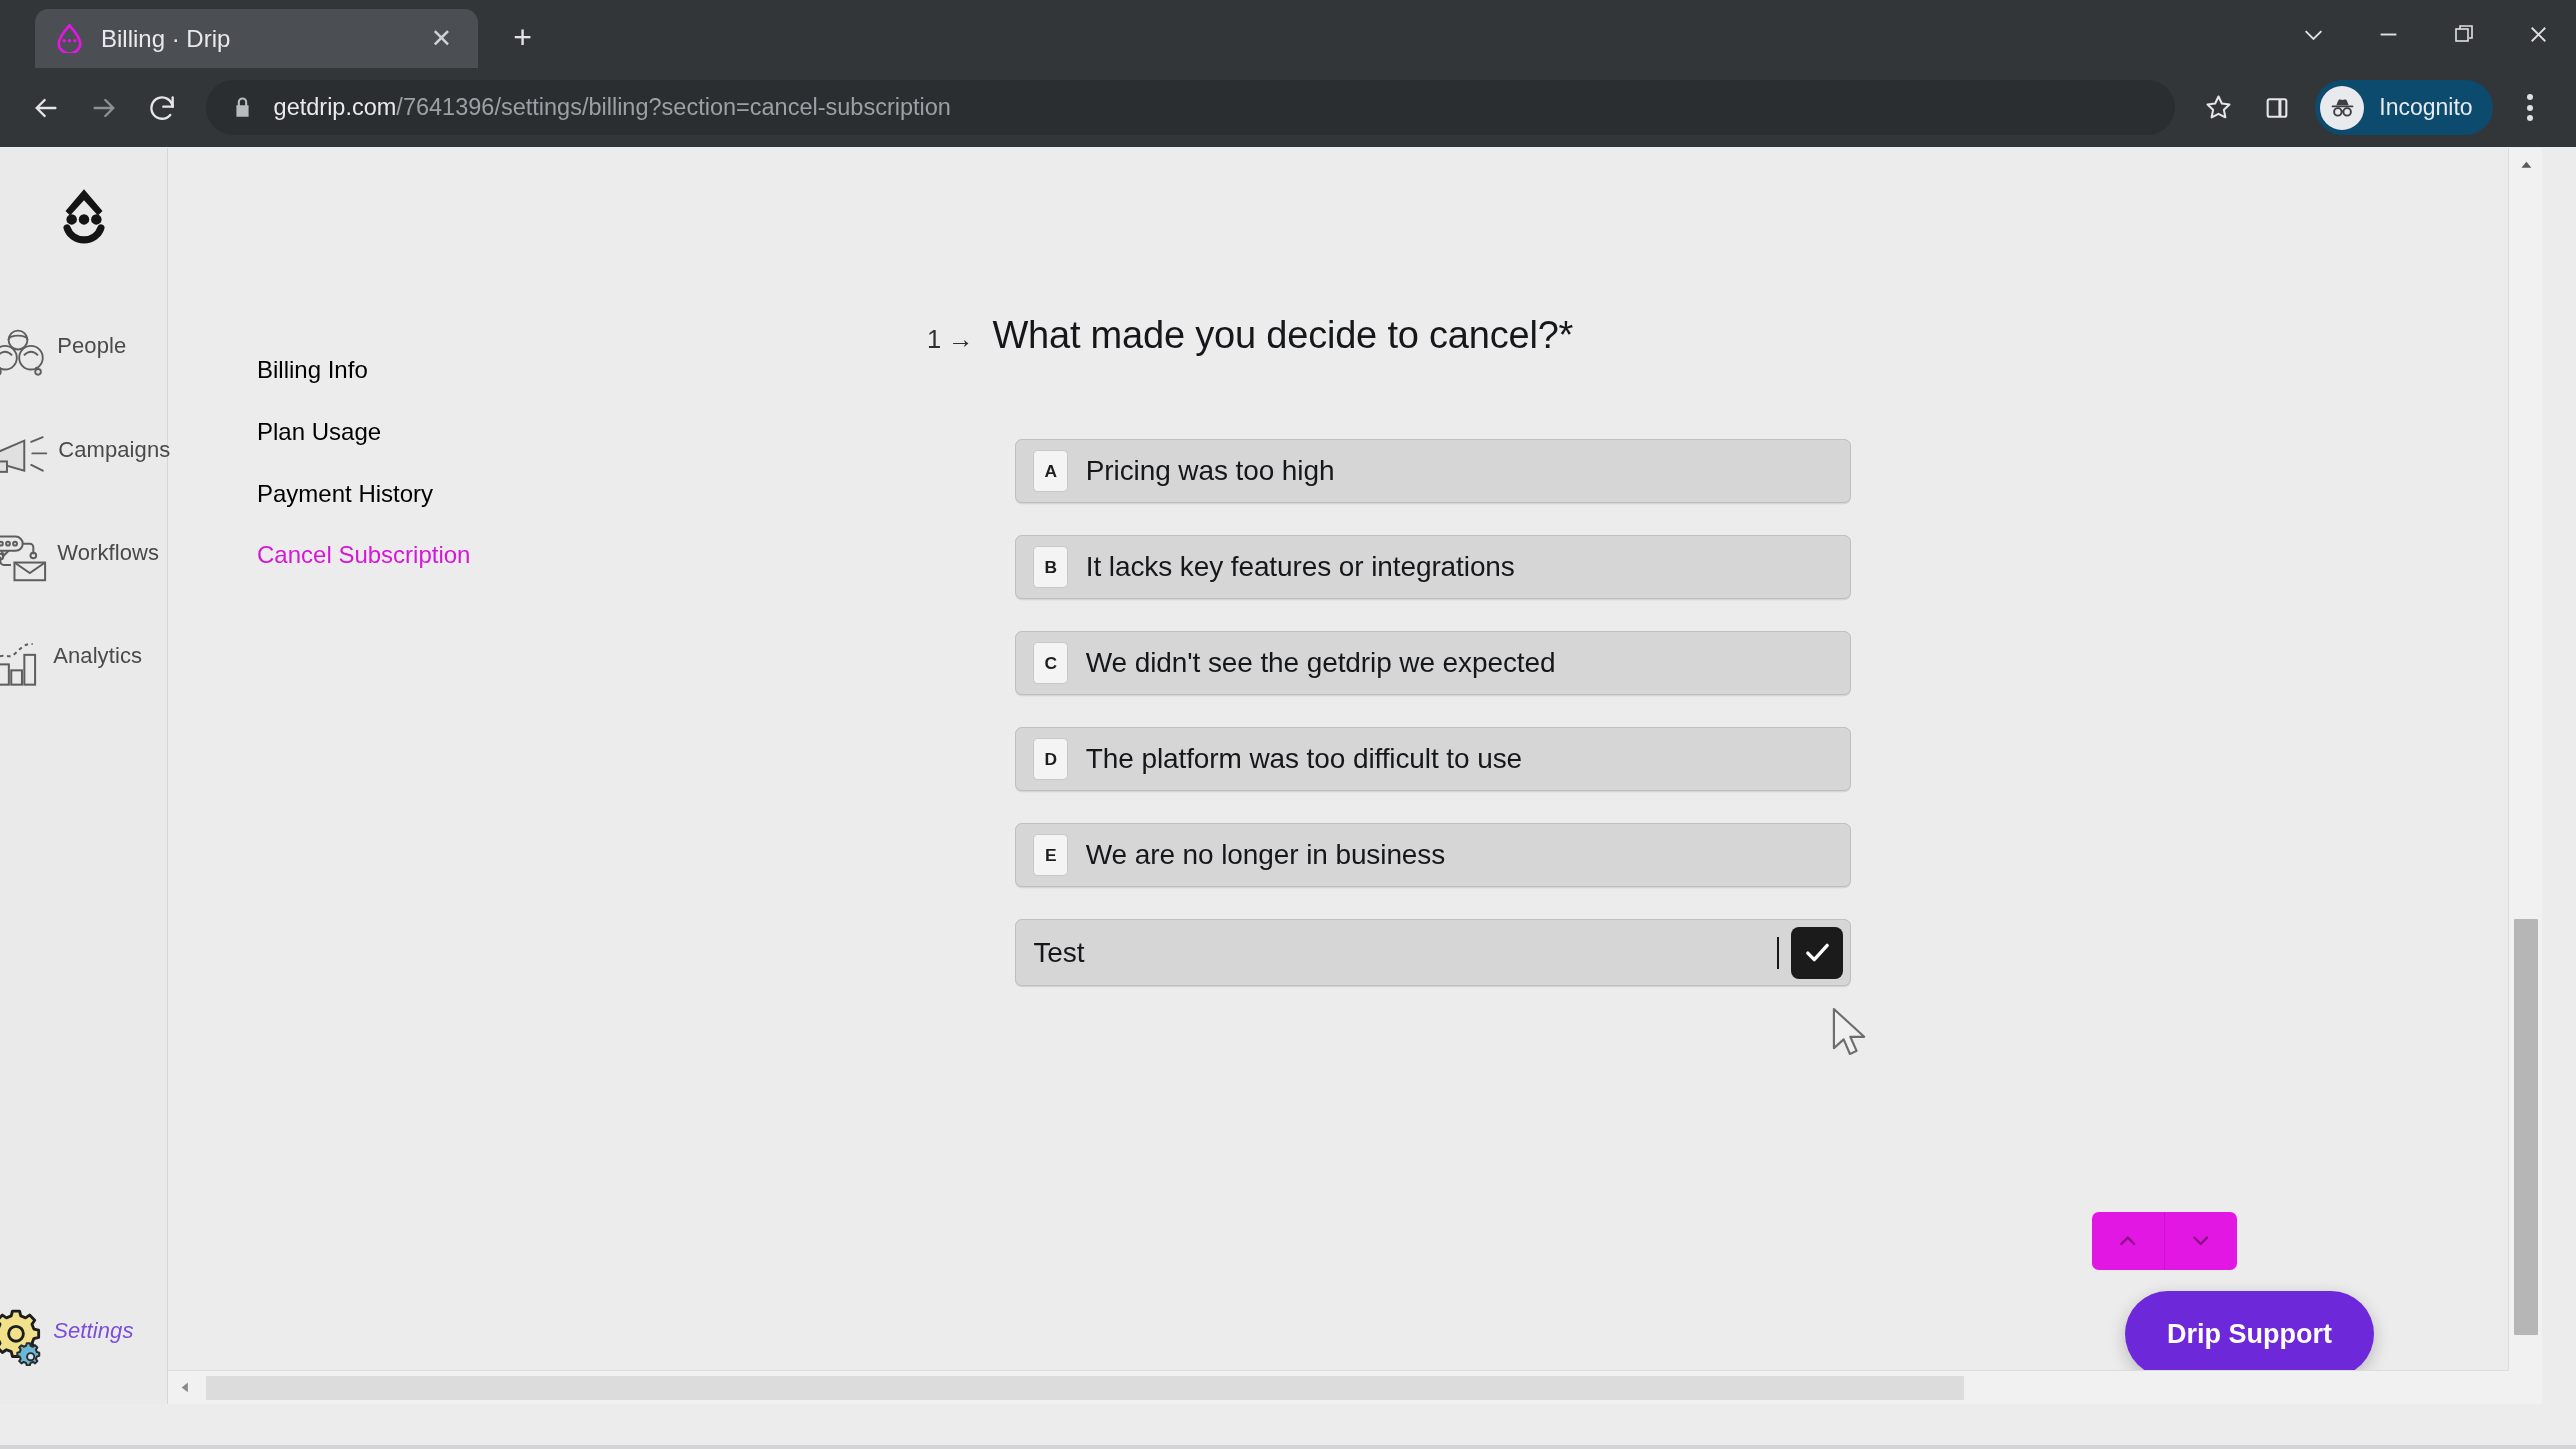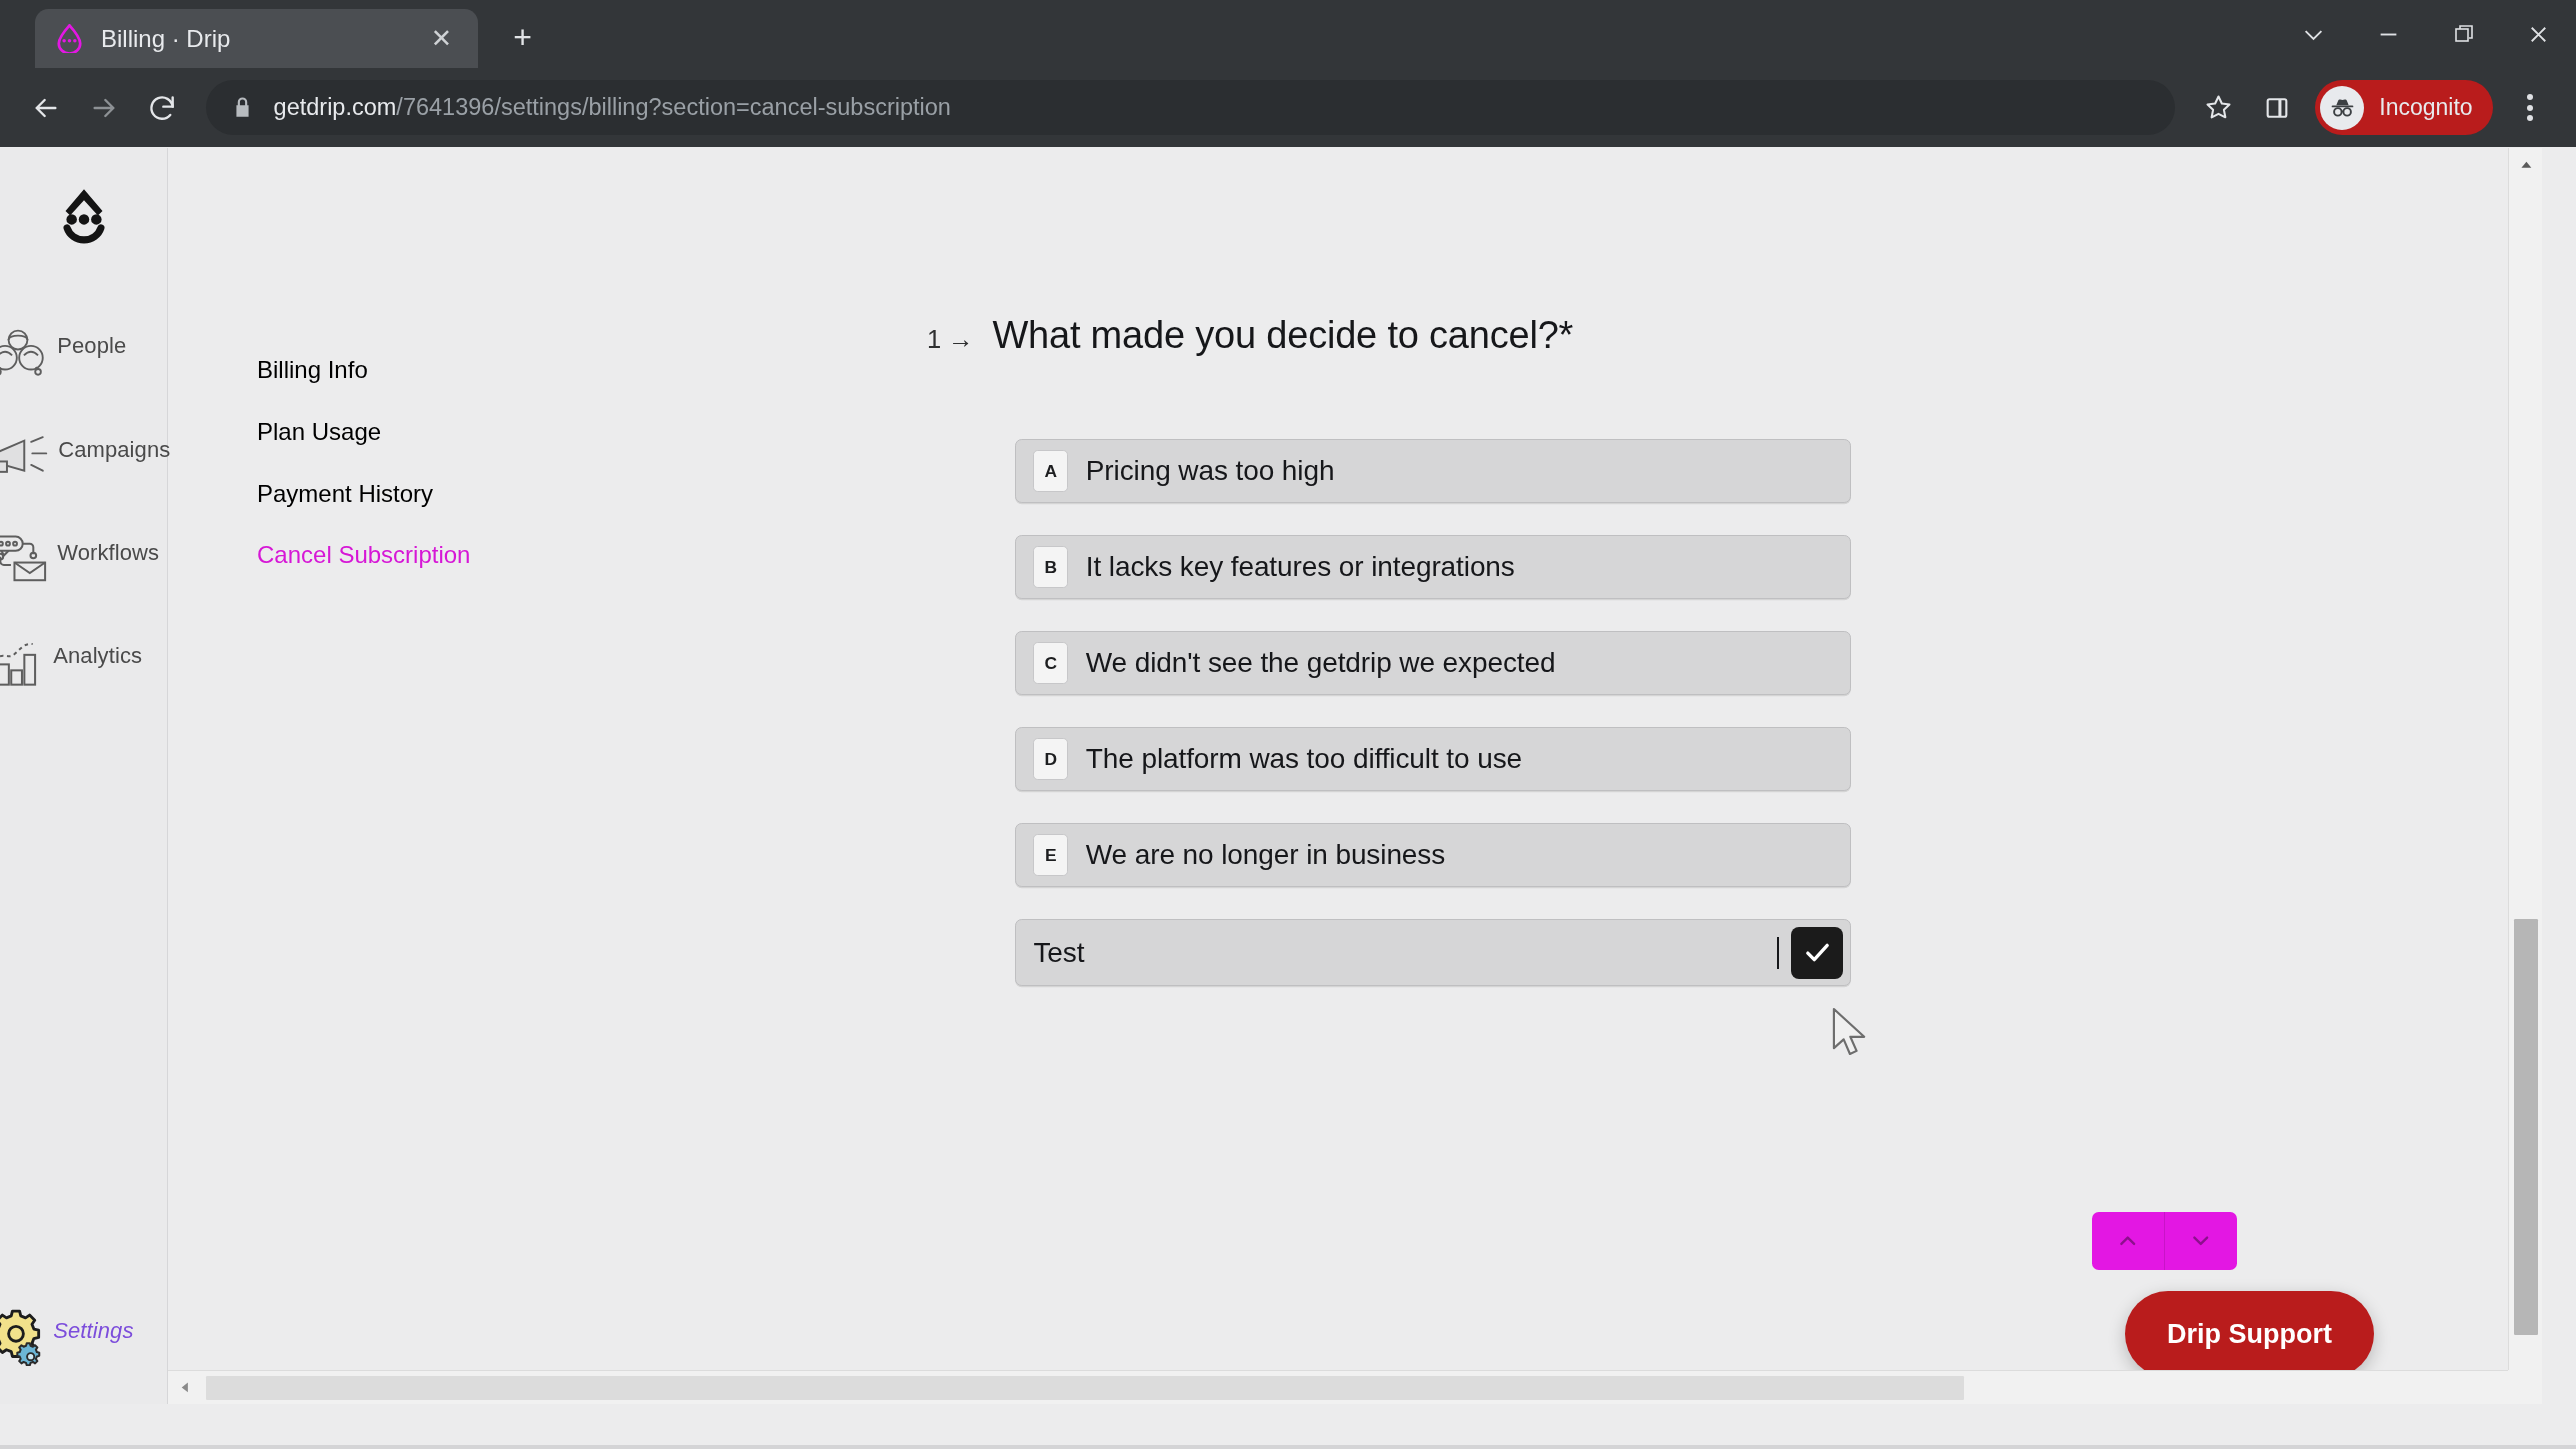--- a/index.html
+++ b/index.html
@@ -72,7 +72,7 @@
   .url b { color:#e8eaed; font-weight:400; }
   .tb-right { display:flex; align-items:center; flex:0 0 auto; }
   .profile-pill {
-    height:55px; border-radius:28px; background:#b91c1c;
+    height:55px; border-radius:28px; background:#0c4a6e;
     display:flex; align-items:center; padding:0 20px 0 5.4px;
     margin-left:9.4px;
   }

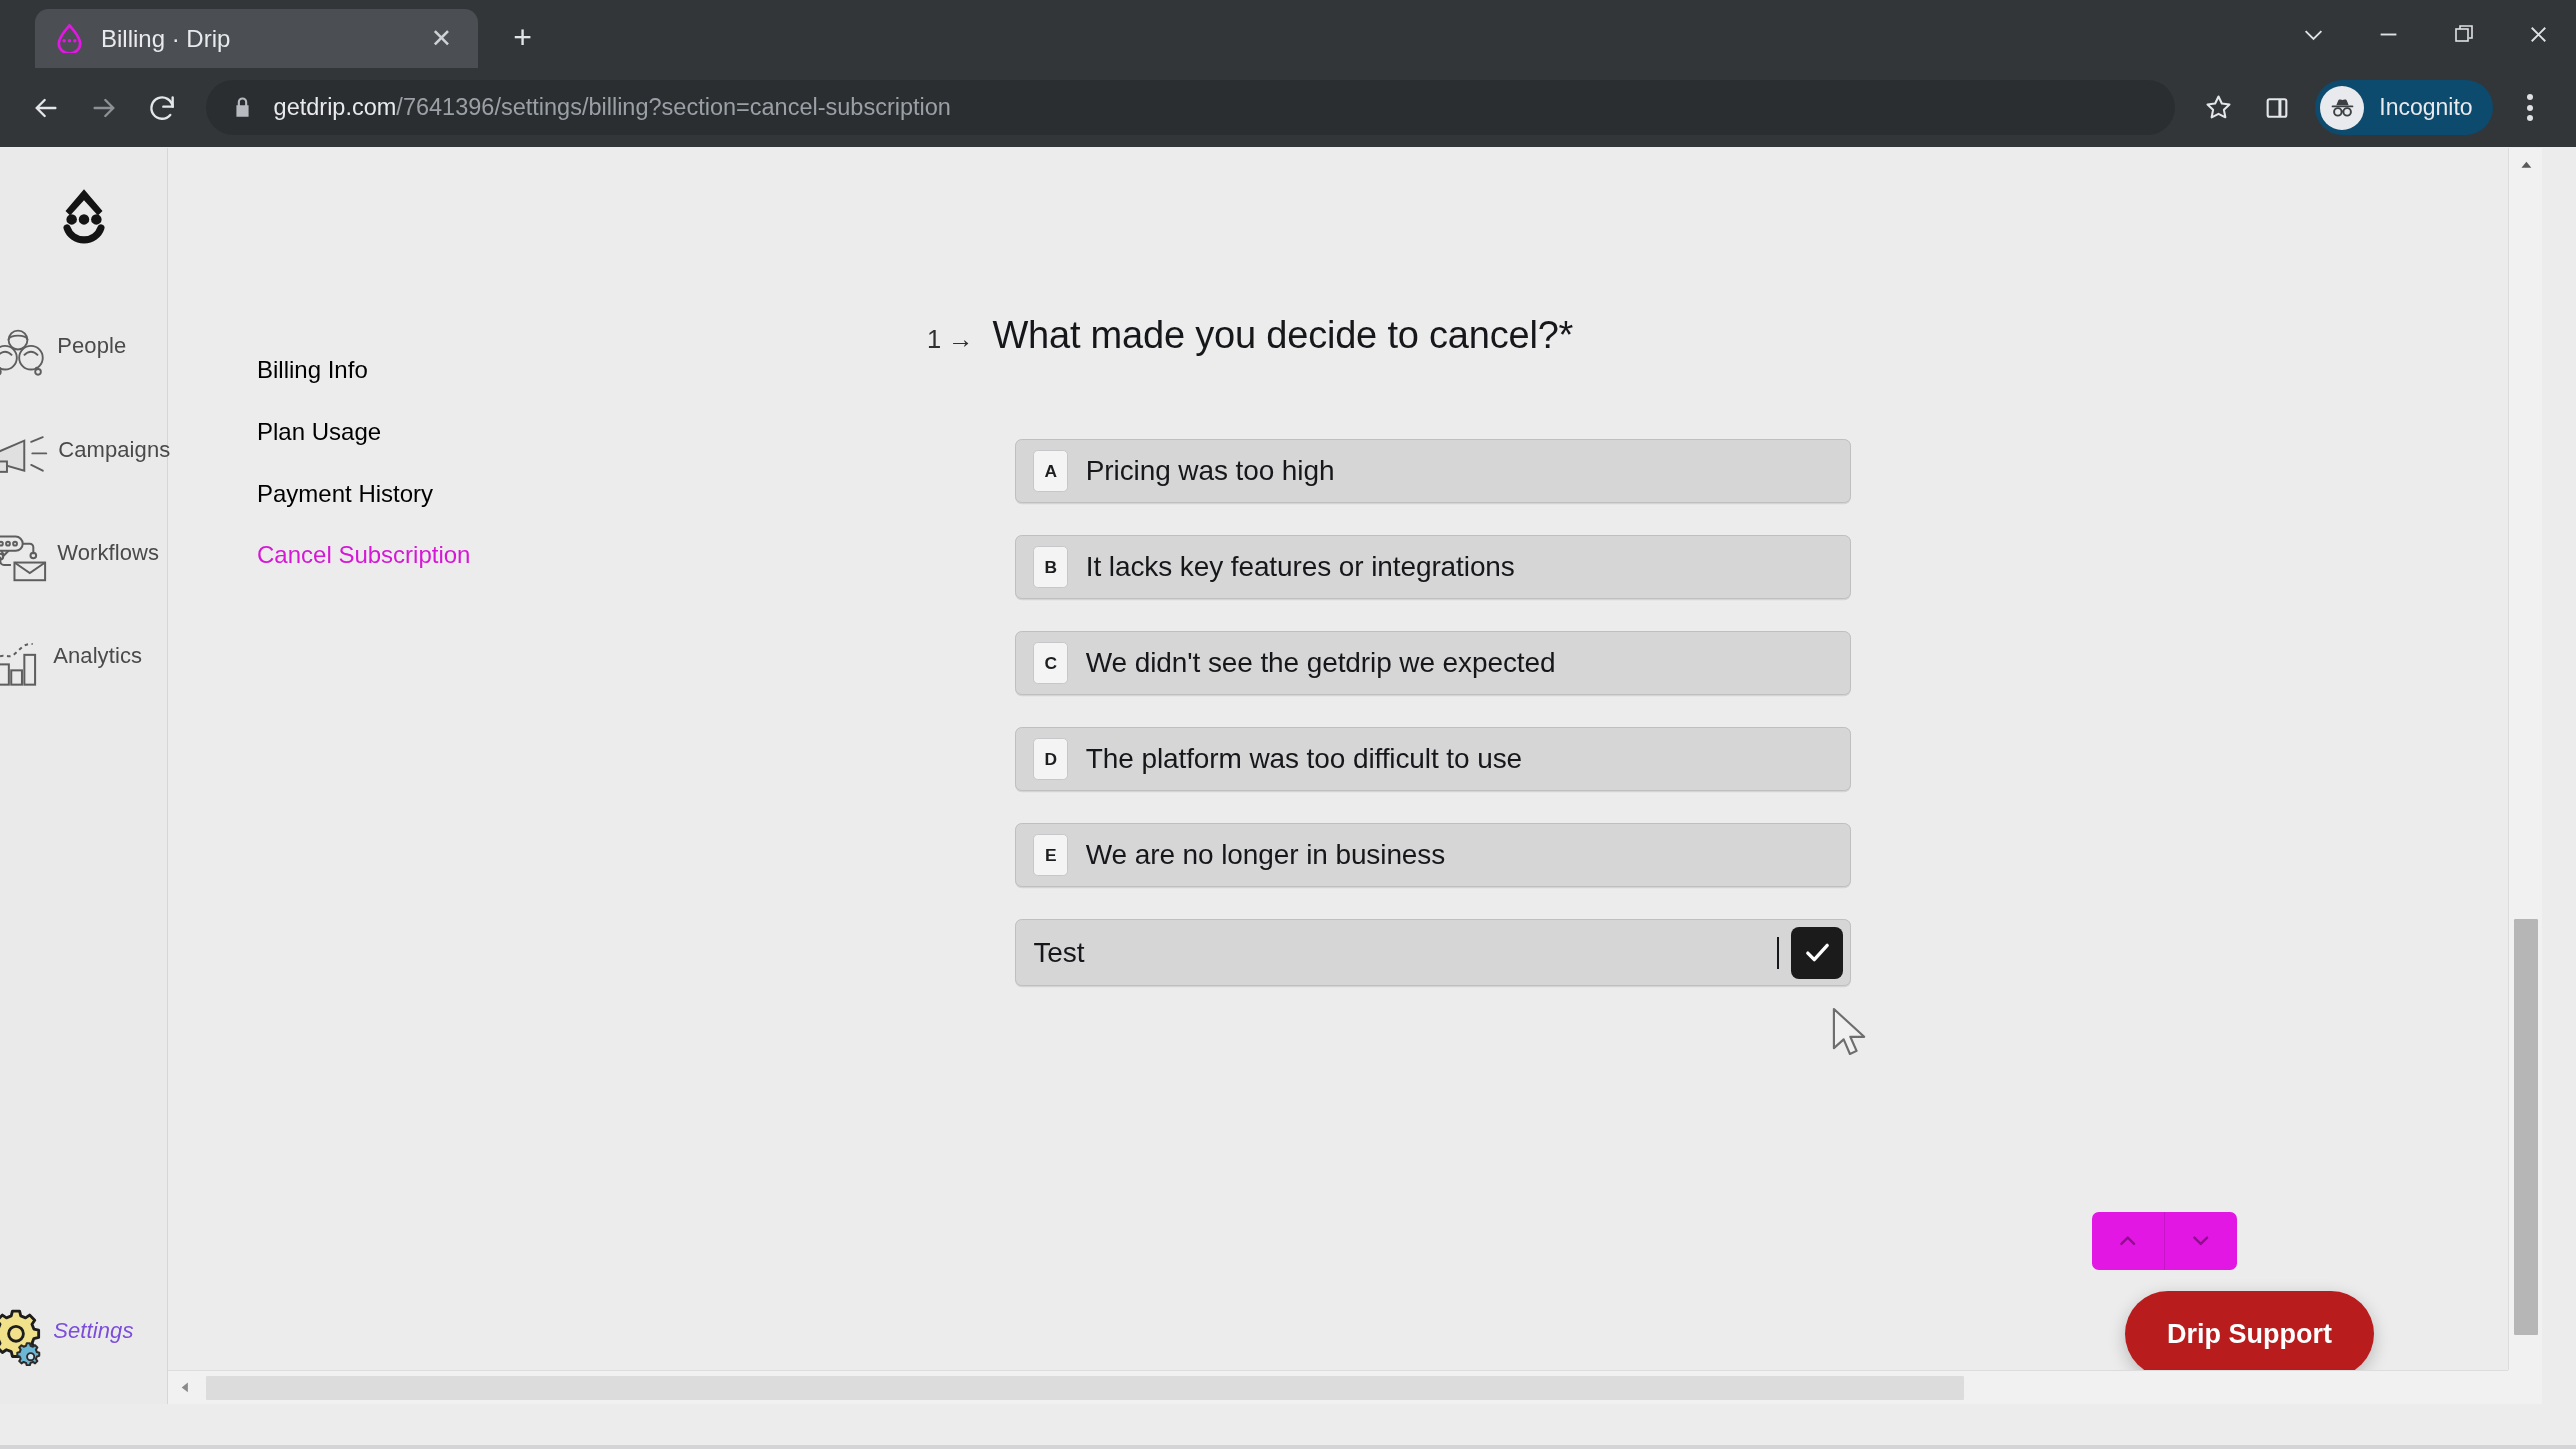--- a/index.html
+++ b/index.html
@@ -201,7 +201,7 @@
   .nav-arrows div:first-child { border-right:1.3px solid #c814c8; }
   .support-btn {
     position:absolute; right:168px; bottom:27px;
-    height:86px; padding:0 42px; background:#b91c1c;
+    height:86px; padding:0 42px; background:#6d28d9;
     border-radius:43px; display:flex; align-items:center;
     justify-content:center; z-index:5;
     box-shadow:0 5.4px 17.4px rgba(0,0,0,.22);

